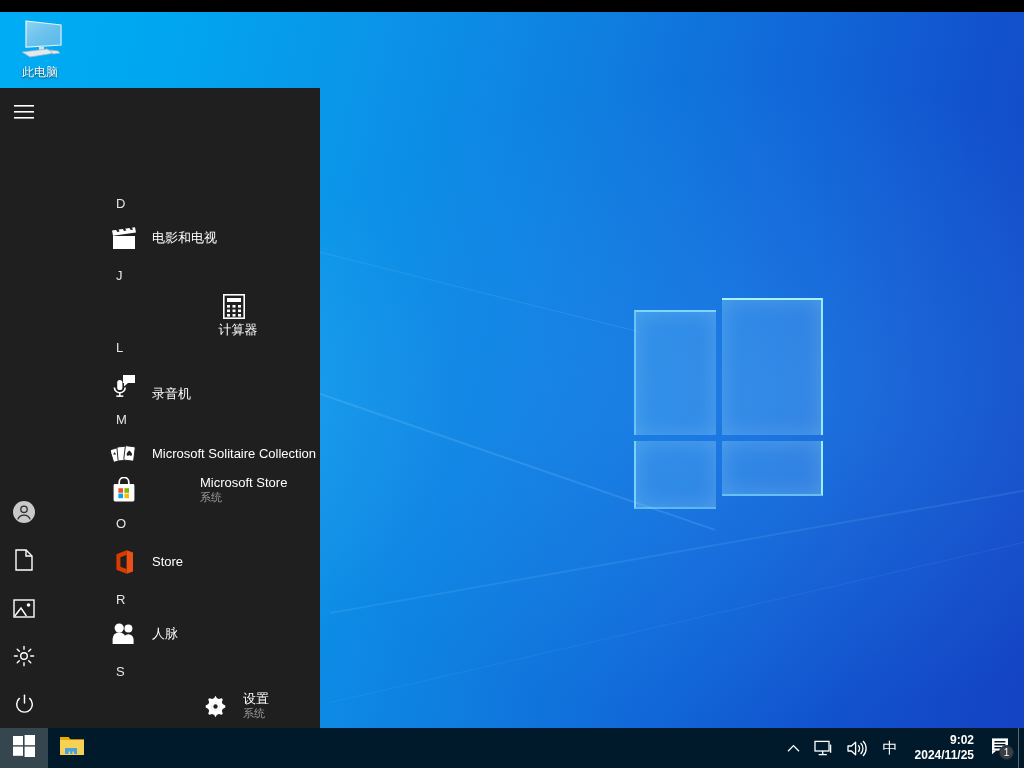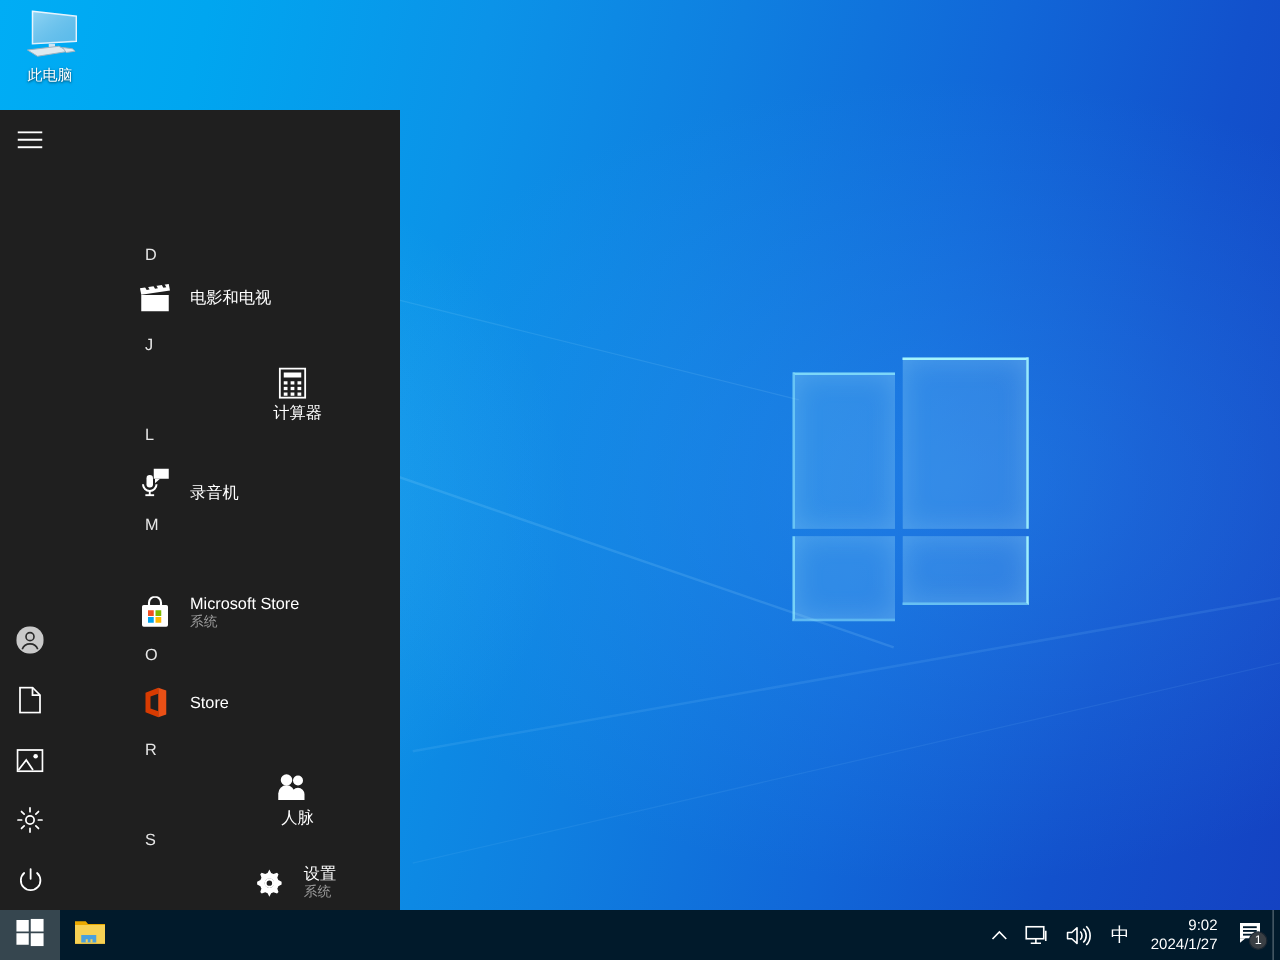--- a/index.html
+++ b/index.html
@@ -11,7 +11,7 @@
 
   
   #desktop {
-    position:absolute; left:0; top:0; width:1024px; height:741px;
+    position:absolute; left:0; top:12px; width:1024px; height:741px;
     background:
       radial-gradient(ellipse 820px 520px at 74% 52%, rgba(60,170,255,0.30) 0%, rgba(60,170,255,0.0) 62%),
       linear-gradient(103deg,

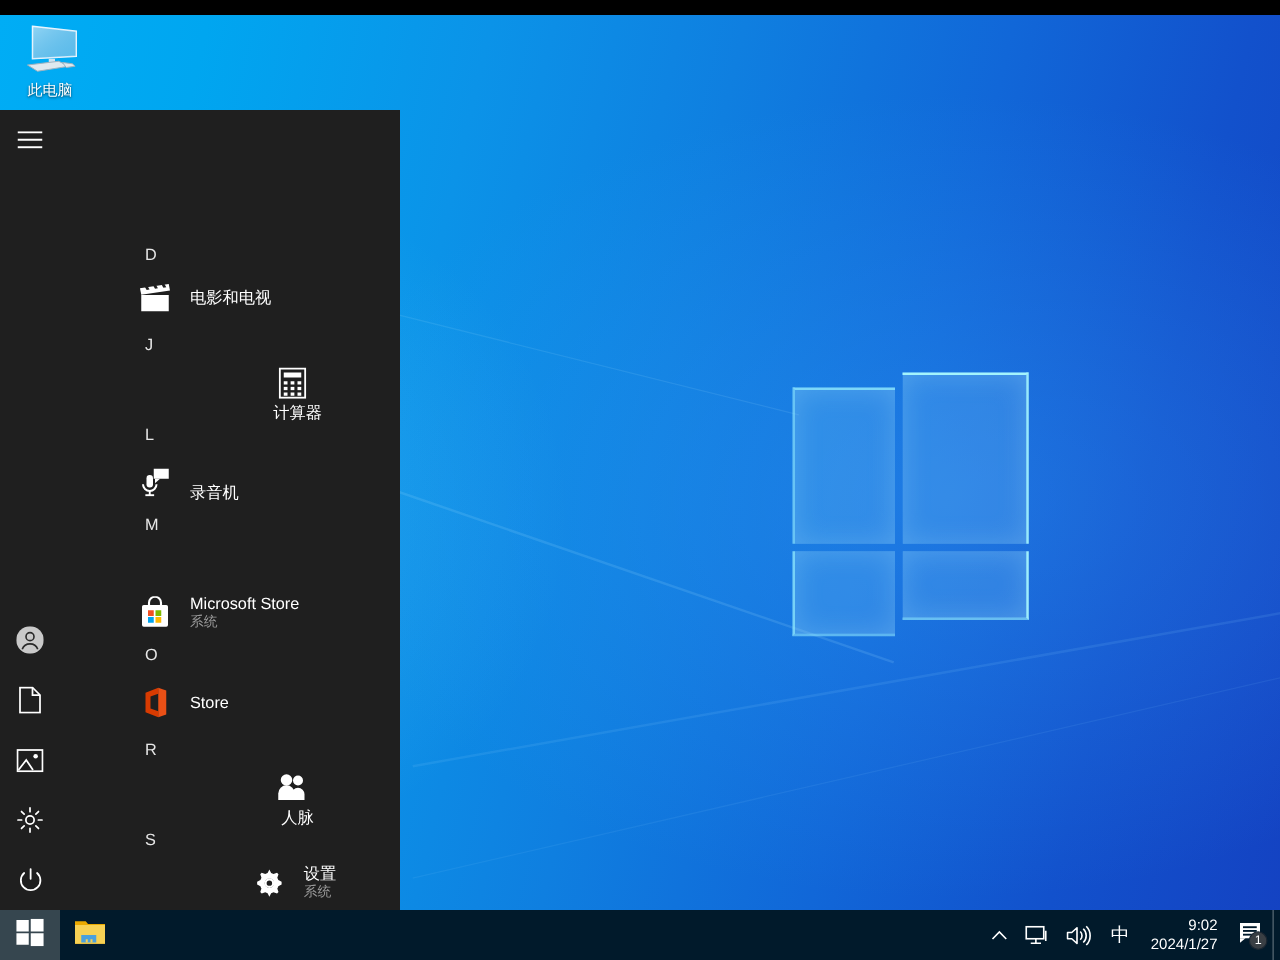--- a/index.html
+++ b/index.html
@@ -250,6 +250,22 @@
     </div>
 
     <div class="letter" style="top:324px;">M</div>
+    <div class="app" style="top:346px;">
+      <div class="aicon">
+        <svg width="26" height="22" viewBox="0 0 26 22">
+          <g stroke="#1f1f1f" stroke-width="0.9">
+            <rect x="0.6" y="5.4" width="9" height="13" rx="1.2" fill="#fff" transform="rotate(-17 5 12)"></rect>
+            <rect x="6.5" y="3.6" width="9" height="14" rx="1.2" fill="#fff" transform="rotate(-5 11 10.6)"></rect>
+            <rect x="13.5" y="3.2" width="10" height="14.5" rx="1.2" fill="#fff" transform="rotate(7 18.5 10.4)"></rect>
+          </g>
+          <path d="M18.3 7.6c1.6 1.5 2.7 2.6 2.7 3.8a1.45 1.45 0 0 1-2.7.7 1.45 1.45 0 0 1-2.7-.7c0-1.2 1.1-2.3 2.7-3.8z" fill="#1f1f1f"></path>
+          <path d="M3.6 9.0l1.5 2.6h-3z" fill="#1f1f1f"></path>
+        </svg>
+      </div>
+      <div class="atext">
+        <div class="aname">Microsoft Solitaire Collection</div>
+      </div>
+    </div>
 
     <div class="app" style="top:382px;">
       <div class="aicon">

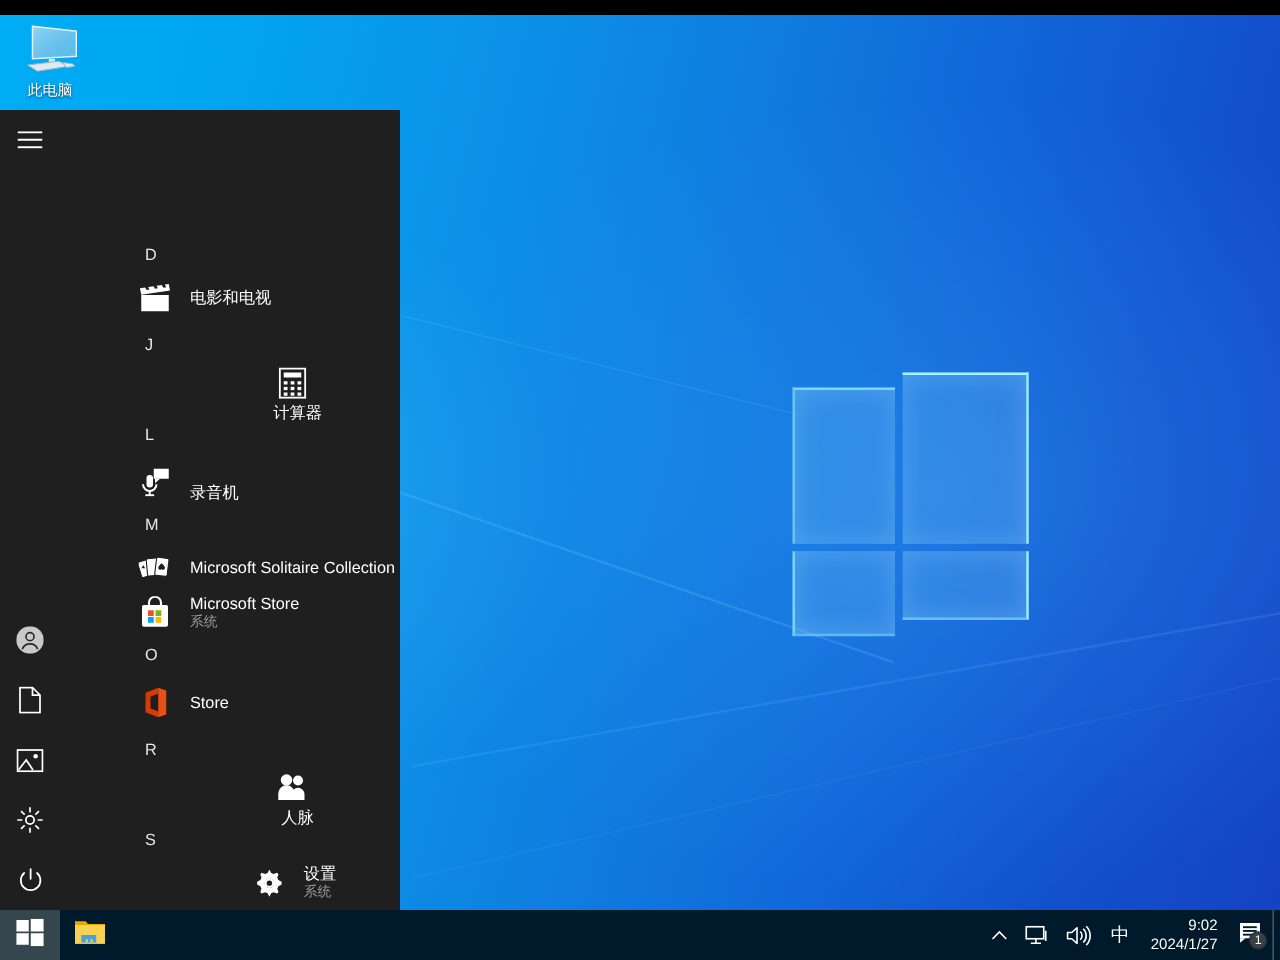--- a/index.html
+++ b/index.html
@@ -267,7 +267,7 @@
       </div>
     </div>
 
-    <div class="app" style="top:382px;">
+    <div class="app" style="top:382px;gap:48px;">
       <div class="aicon">
         <svg width="24" height="26" viewBox="0 0 24 26">
           <path d="M7.2 7V5.2a4.8 4.8 0 0 1 9.6 0V7" fill="none" stroke="#fff" stroke-width="1.7"></path>

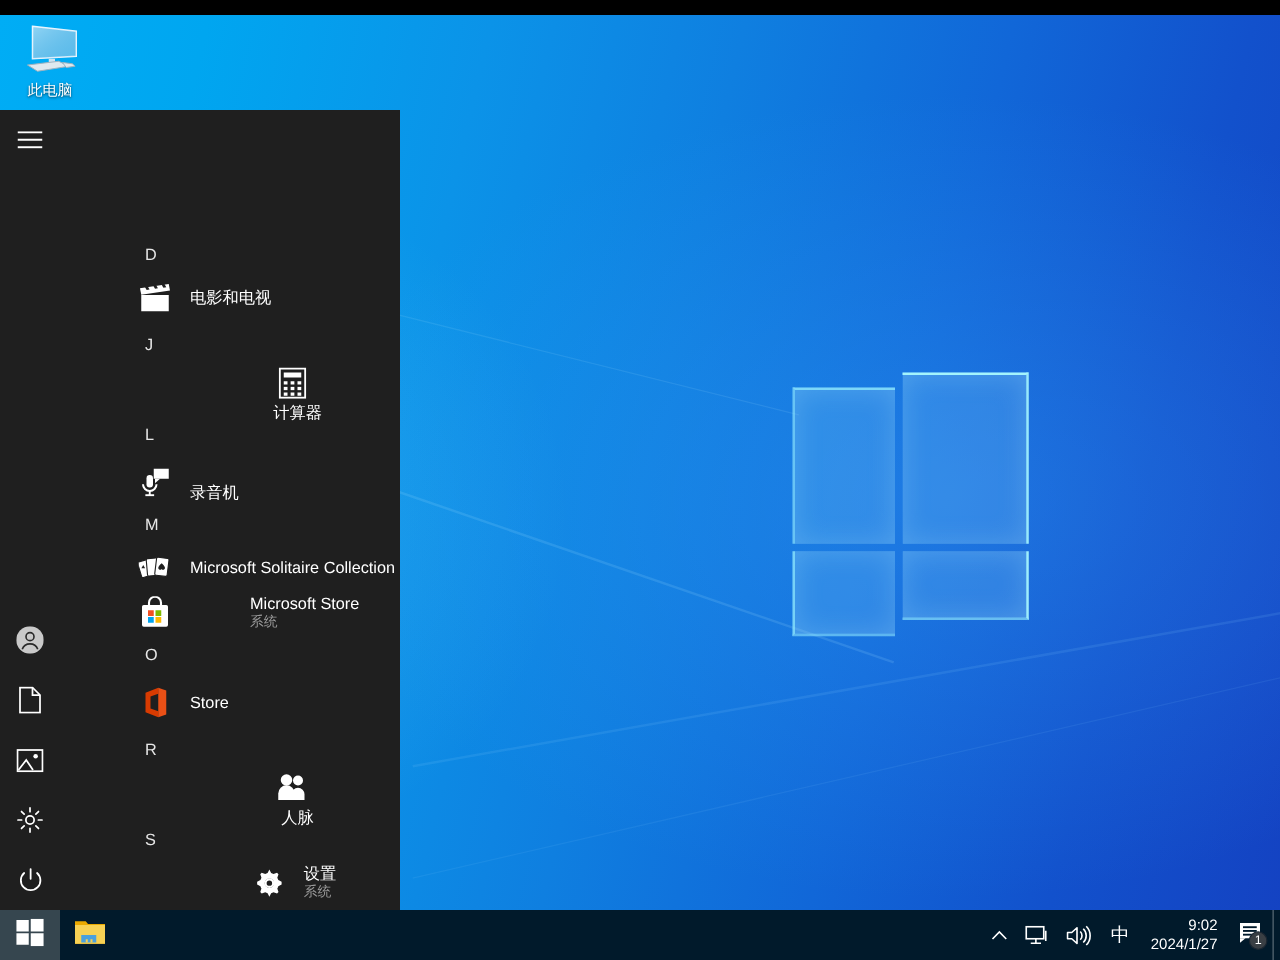--- a/index.html
+++ b/index.html
@@ -78,7 +78,7 @@
                 align-items:center; justify-content:center; margin-left:4px; }
   .app .atext { margin-left:12px; display:flex; flex-direction:column; justify-content:center; }
   .app .aname { font-size:13px; color:#ffffff; line-height:16px; white-space:nowrap; }
-  .app .asub  { font-size:11px; color:#9a9a9a; line-height:14px; }
+  .app .asub  { font-size:11px; color:#9a9a9a; line-height:14px;font-family:Liberation Mono, monospace; }
 
   
   #taskbar { position:absolute; left:0; bottom:0; width:1024px; height:40px;

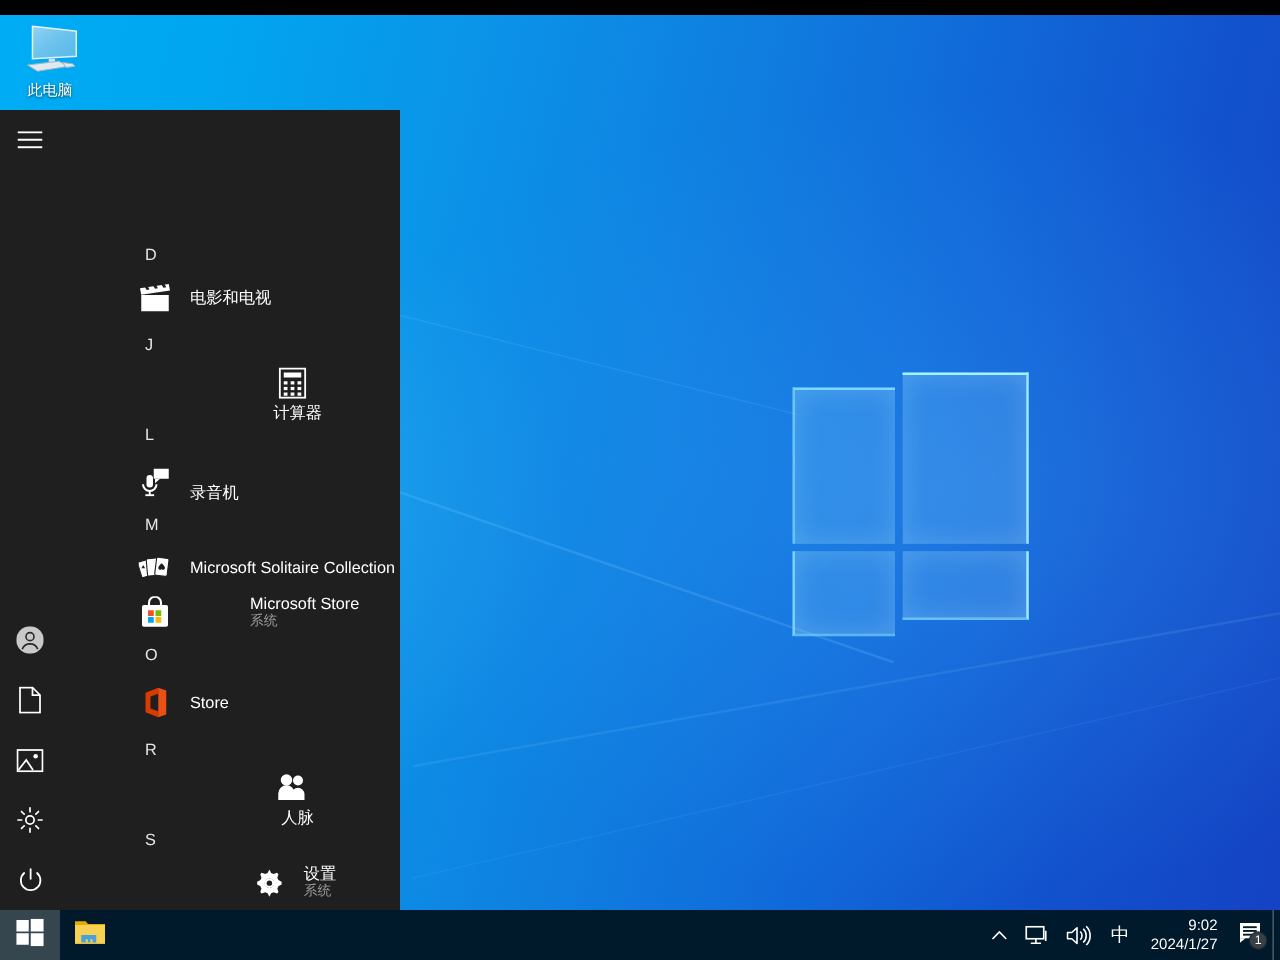--- a/index.html
+++ b/index.html
@@ -298,7 +298,7 @@
     </div>
 
     <div class="letter" style="top:504px;">R</div>
-    <div class="app" style="top:526px;flex-direction:column;">
+    <div class="app" style="top:526px;">
       <div class="aicon">
         <svg width="26" height="22" viewBox="0 0 26 22">
           <circle cx="17.4" cy="5.4" r="4" fill="#fff"></circle>

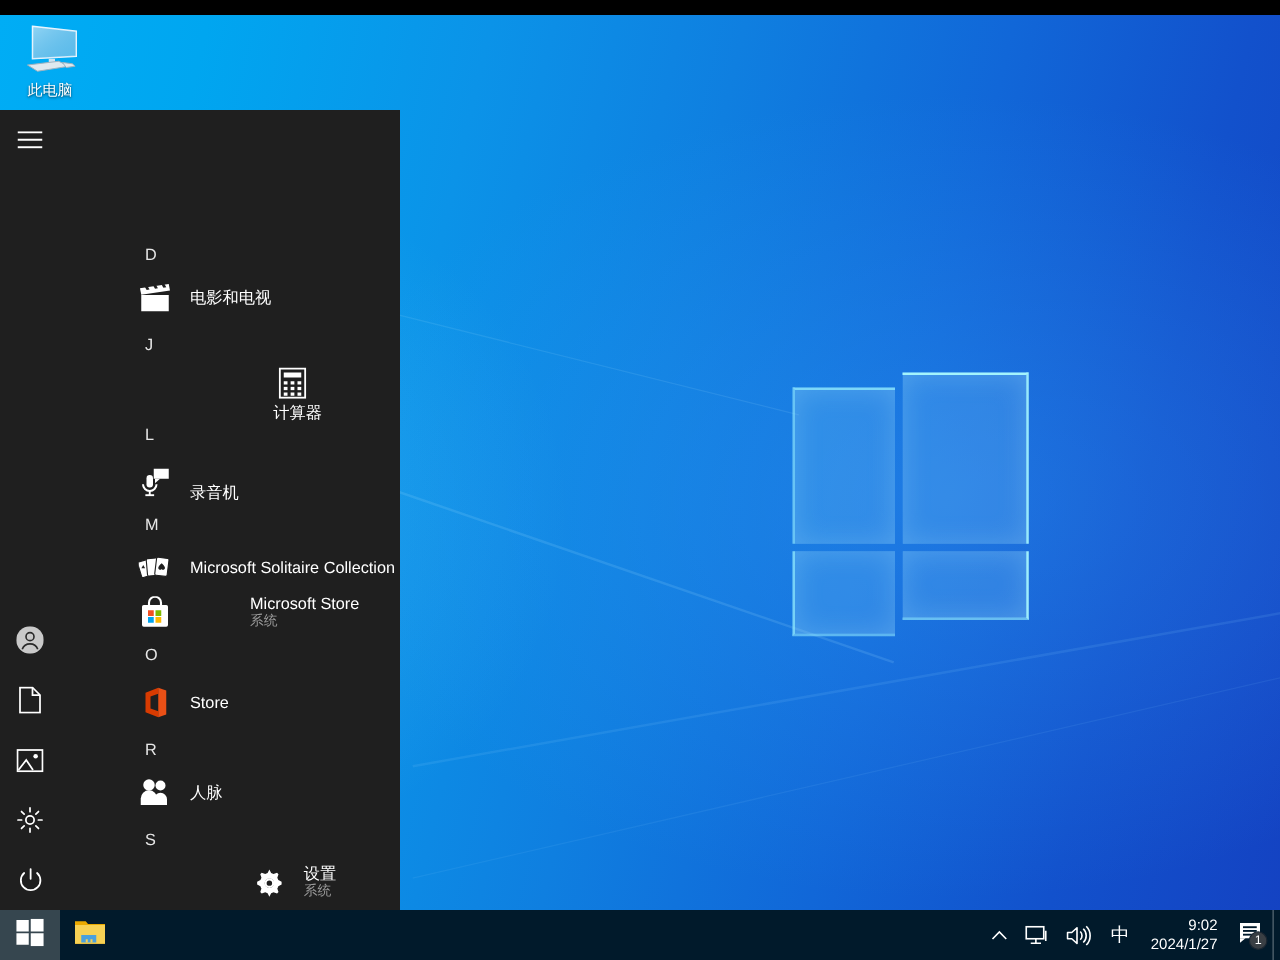--- a/index.html
+++ b/index.html
@@ -94,7 +94,7 @@
               display:flex; align-items:center; cursor:default; }
   #clock { height:40px; display:flex; flex-direction:column; align-items:flex-end;
            justify-content:center; padding:0 10px 0 8px; color:#fff;
-           font-size:12px; line-height:15px; cursor:default; }
+           font-size:12px; line-height:15px; cursor:default;font-weight:bold; }
   #notif { height:40px; width:34px; display:flex; align-items:center;
            justify-content:center; position:relative; cursor:default; }
   #notif .badge { position:absolute; right:4px; bottom:8px; width:15px; height:15px;

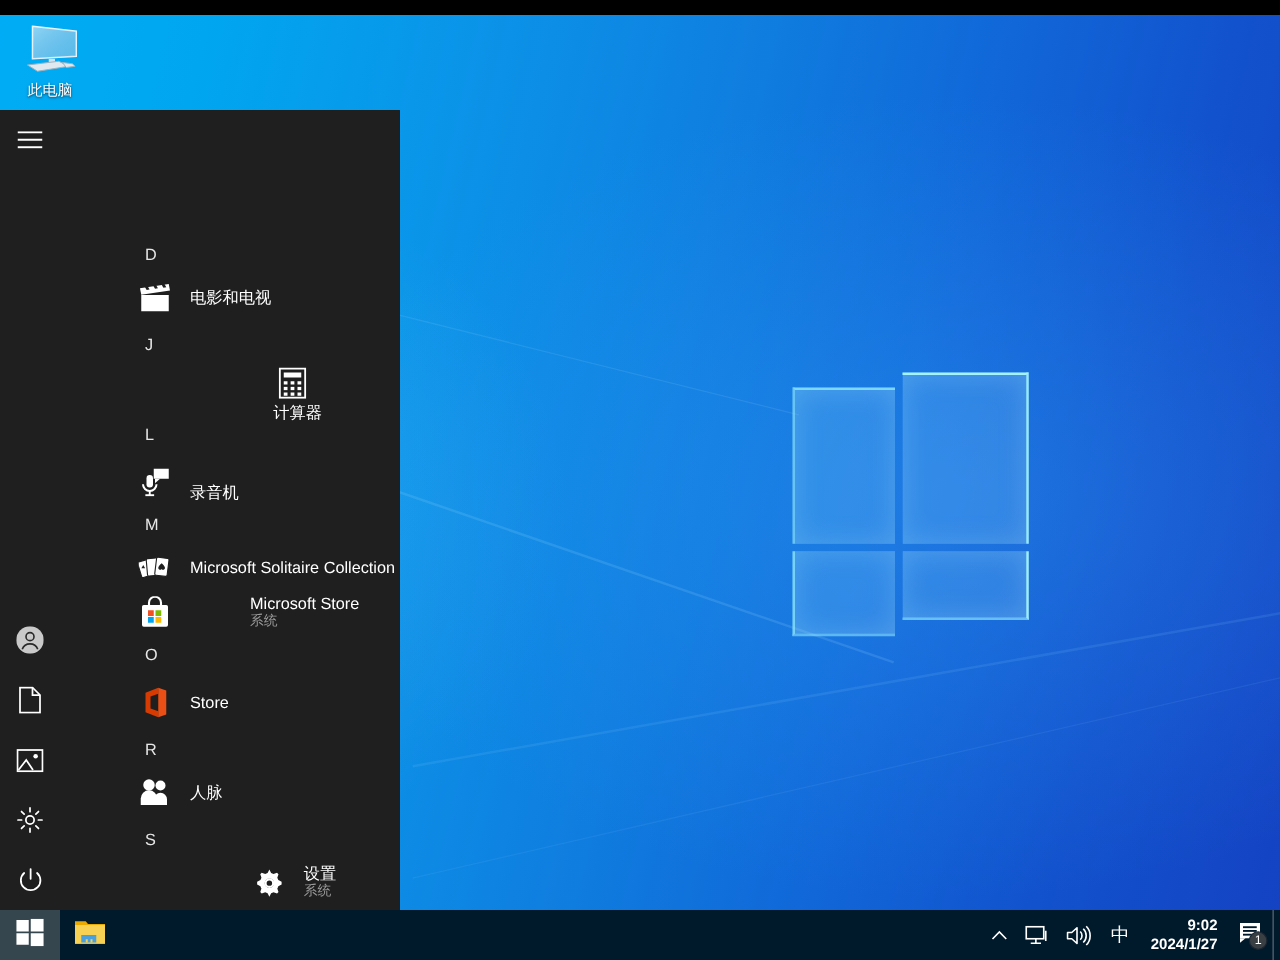--- a/index.html
+++ b/index.html
@@ -384,7 +384,7 @@
 
     <div id="clock">
       <span>9:02</span>
-      <span>2024/1/27</span>
+      <span>2024/11/25</span>
     </div>
 
     <div id="notif">

